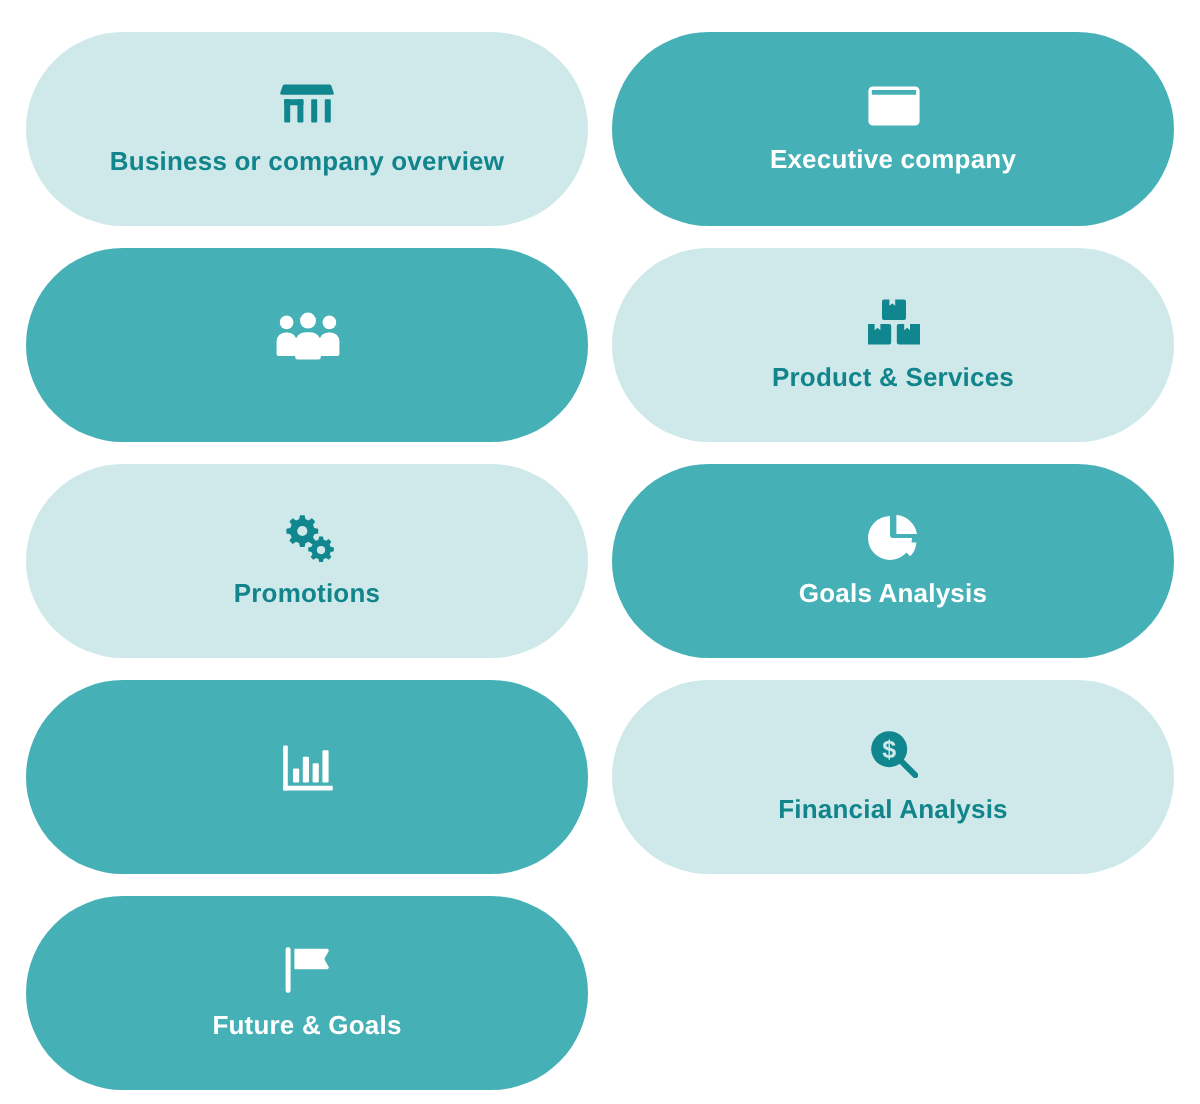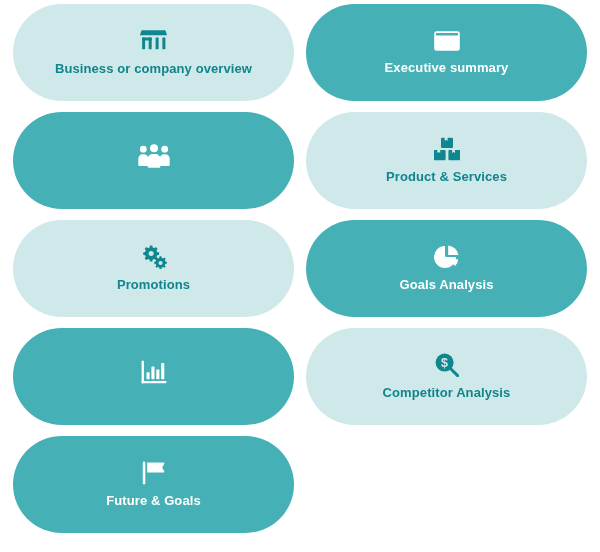--- a/index.html
+++ b/index.html
@@ -19,7 +19,7 @@
     width: 600px;
     height: 552px;
     box-sizing: border-box;
-    padding: 4px 13px 11px 13px;
+    padding: 16px 13px 11px 13px;
     display: grid;
     grid-template-columns: 281px 281px;
     grid-template-rows: repeat(5, 97px);

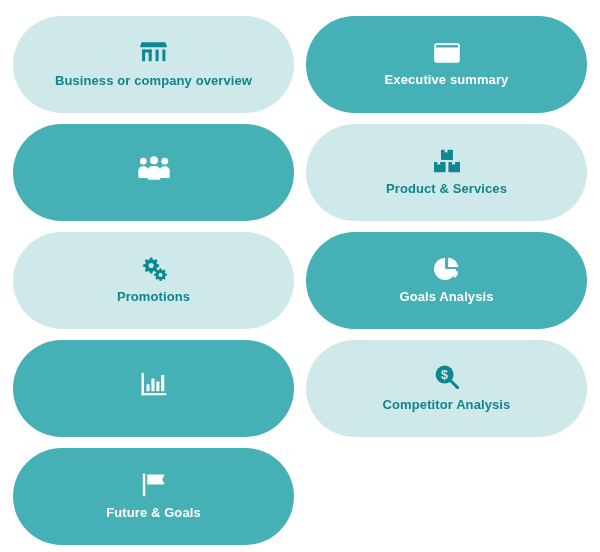--- a/index.html
+++ b/index.html
@@ -109,7 +109,7 @@
         <rect x="15.0" y="15.7" width="5.6" height="1.9" rx="0.9"></rect>
       </svg>
     </span>
-    <span class="card-label">Executive summary</span>
+    <span class="card-label">Executive company</span>
   </div>
 
   <div class="card solid">

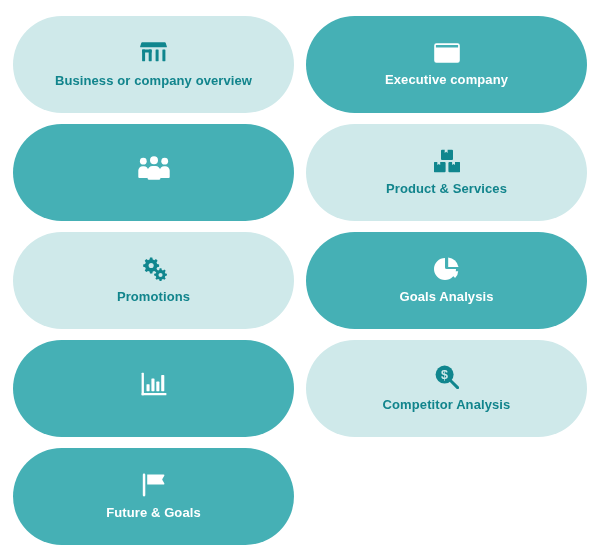--- a/index.html
+++ b/index.html
@@ -181,7 +181,7 @@
         <text x="9.6" y="14.2" text-anchor="middle" font-family="'Liberation Sans', sans-serif" font-size="12.5" font-weight="bold" fill="#cfe9ea">$</text>
       </svg>
     </span>
-    <span class="card-label">Competitor Analysis</span>
+    <span class="card-label">Financial Analysis</span>
   </div>
 
   <div class="card solid">

